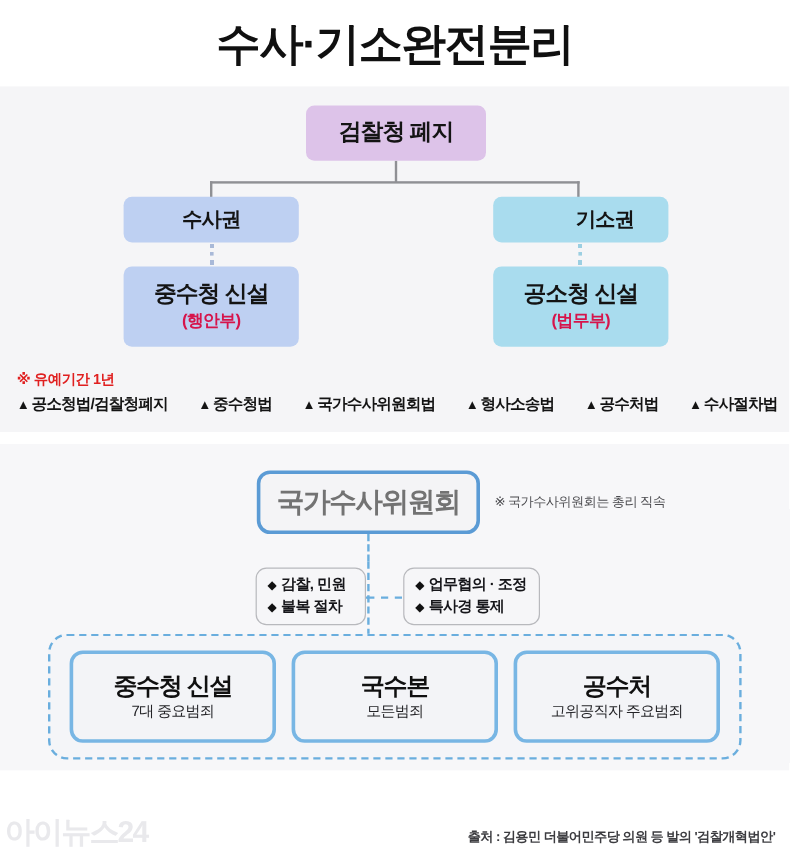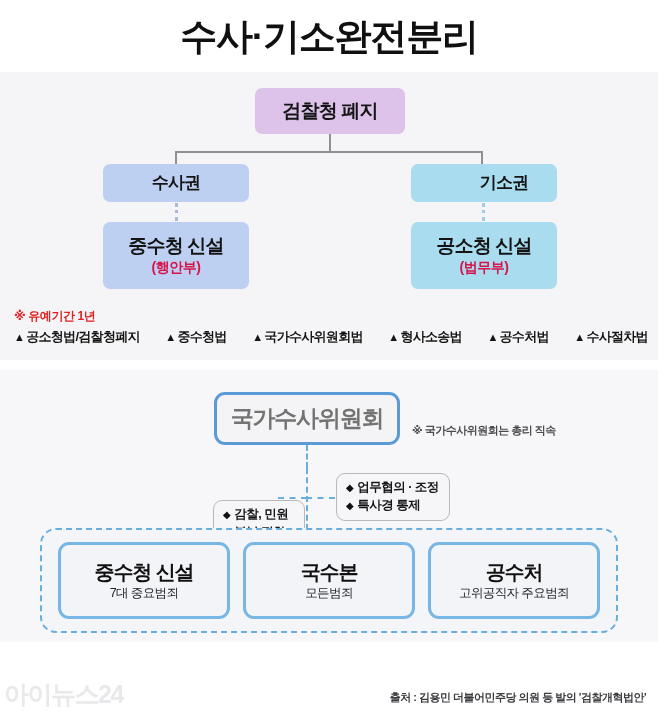--- a/index.html
+++ b/index.html
@@ -190,9 +190,9 @@
 
   .committee-note {
     position: absolute;
-    left: 412px; top: 53px;
+    left: 412px; top: 41px;
     font-size: 11px;
-    font-weight: 700;
+    font-weight: 400;
     color: #4b4b4f;
     letter-spacing: -0.5px;
     white-space: nowrap;

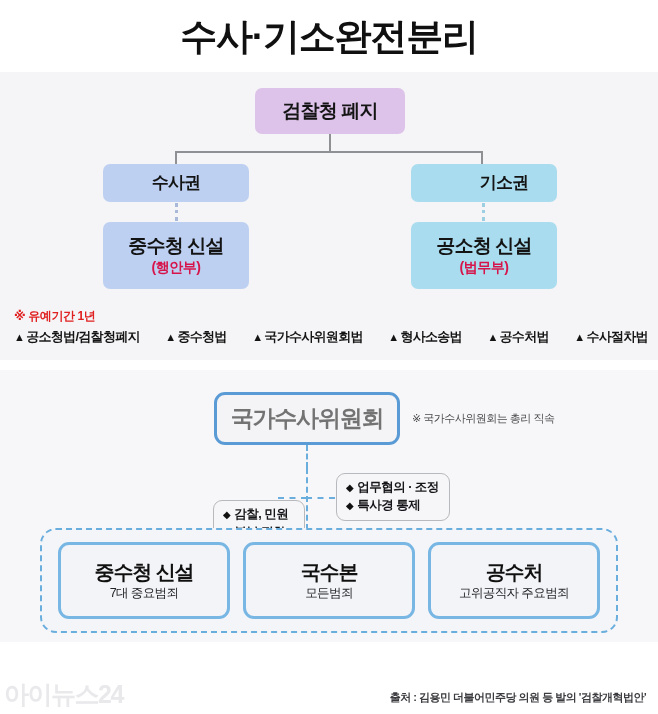--- a/index.html
+++ b/index.html
@@ -235,7 +235,7 @@
     line-height: 1.1;
   }
   .mini-box .dia { margin-right: 4px; font-size: 10px; color: #111; }
-  #mini-left  { left: 213px; top: 103px; width: 92px; height: 48px; margin-top: 27px; }
+  #mini-left  { left: 213px; top: 103px; width: 92px; height: 48px; }
   #mini-right { left: 336px; top: 103px; width: 114px; height: 48px; }
 
   

